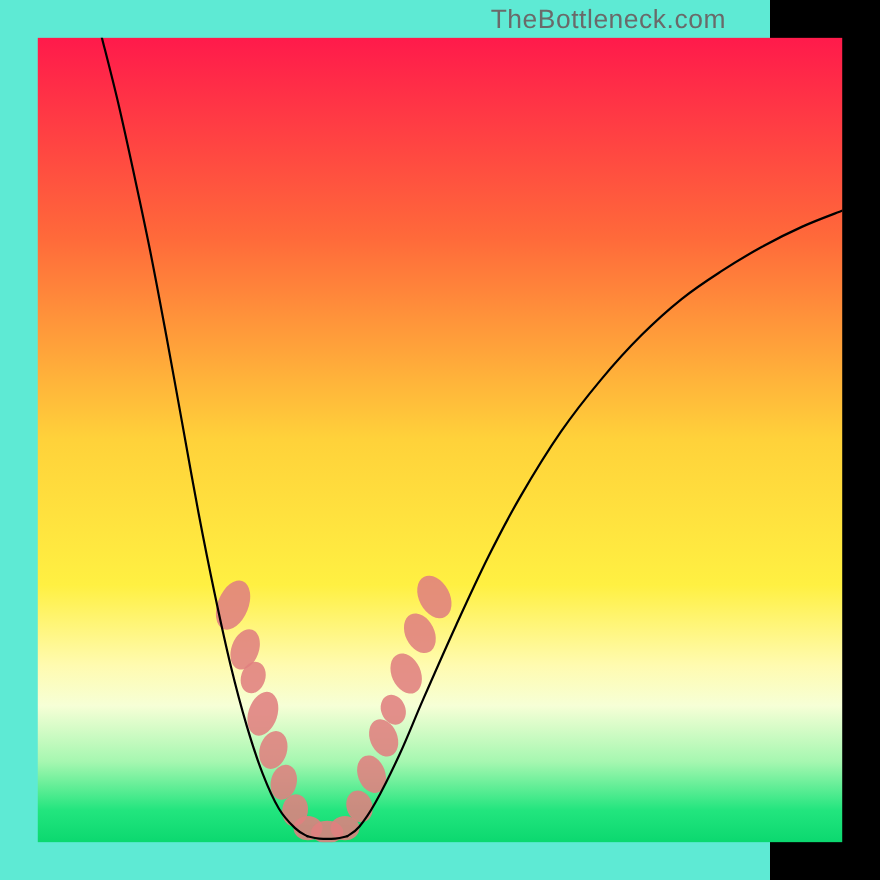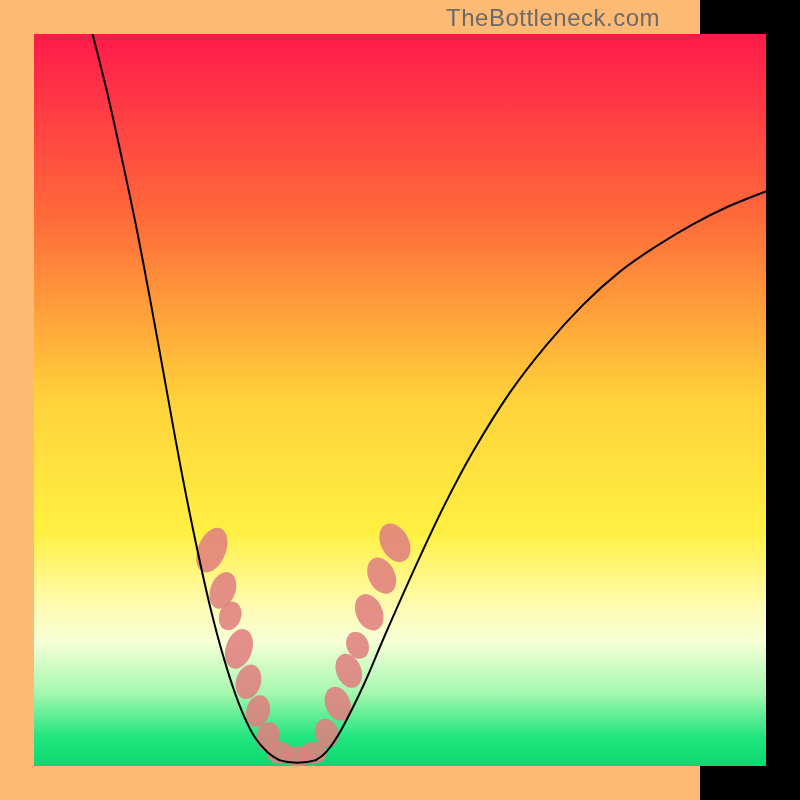--- a/index.html
+++ b/index.html
@@ -16,7 +16,7 @@
     top: 0;
     width: 700px;
     height: 800px;
-    background: #fdba74;
+    background: #5eead4;
   }
   .plot {
     position: absolute;

